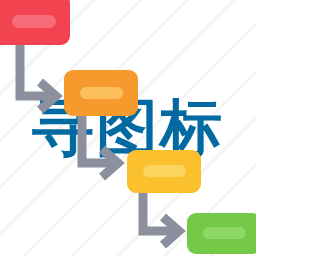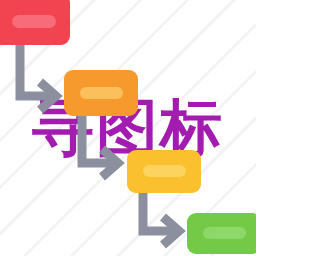--- a/index.html
+++ b/index.html
@@ -38,7 +38,7 @@
     align-items: center;
     justify-content: center;
     gap: 16px;
-    color: #a21caf;
+    color: #0369a1;
     font-size: 62px;
     font-weight: bold;
     line-height: 1;

